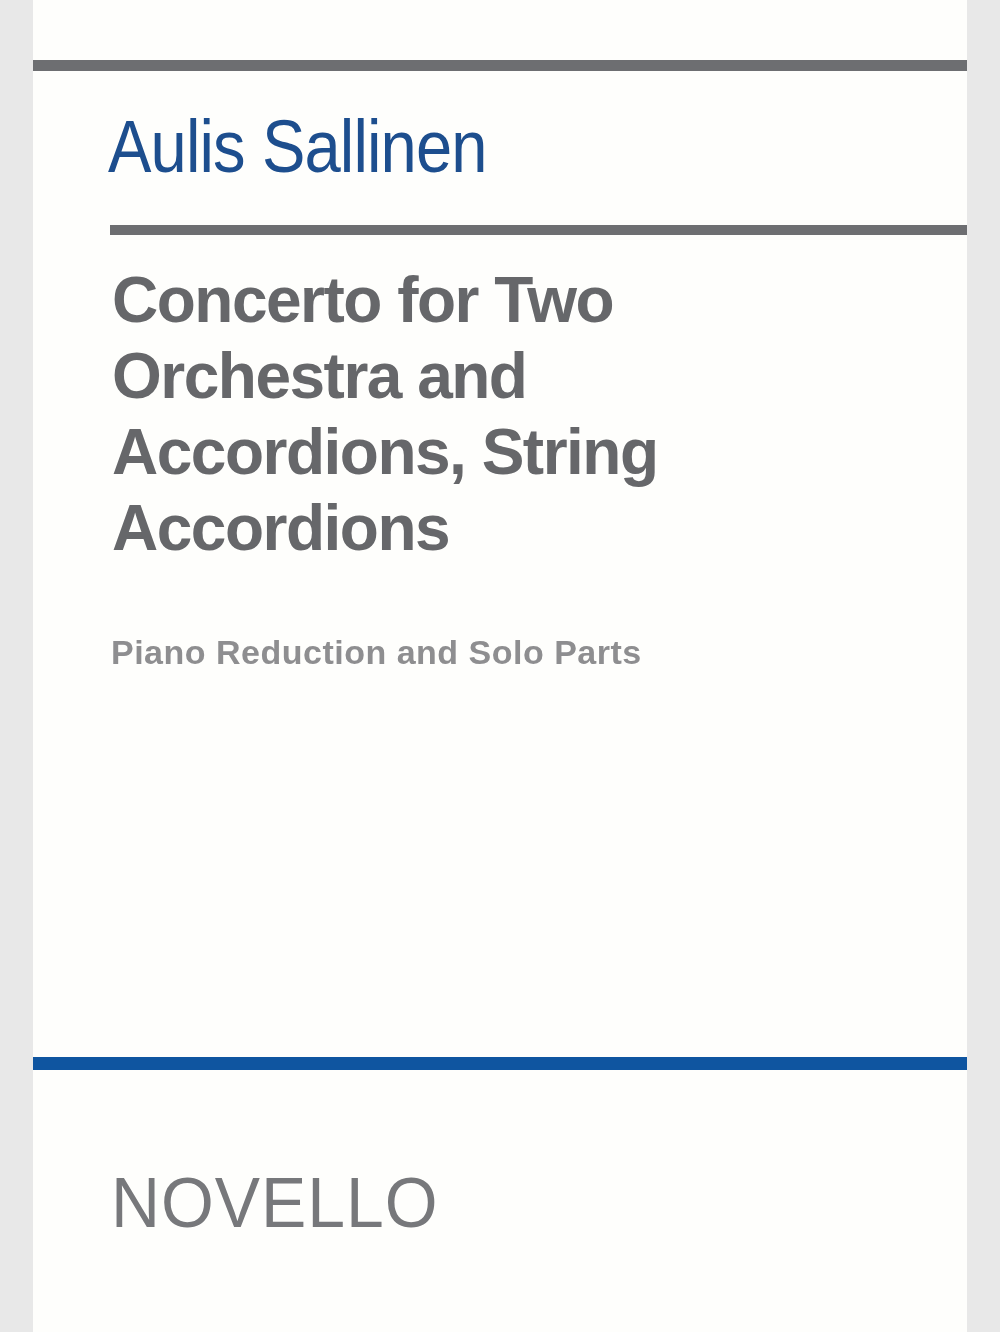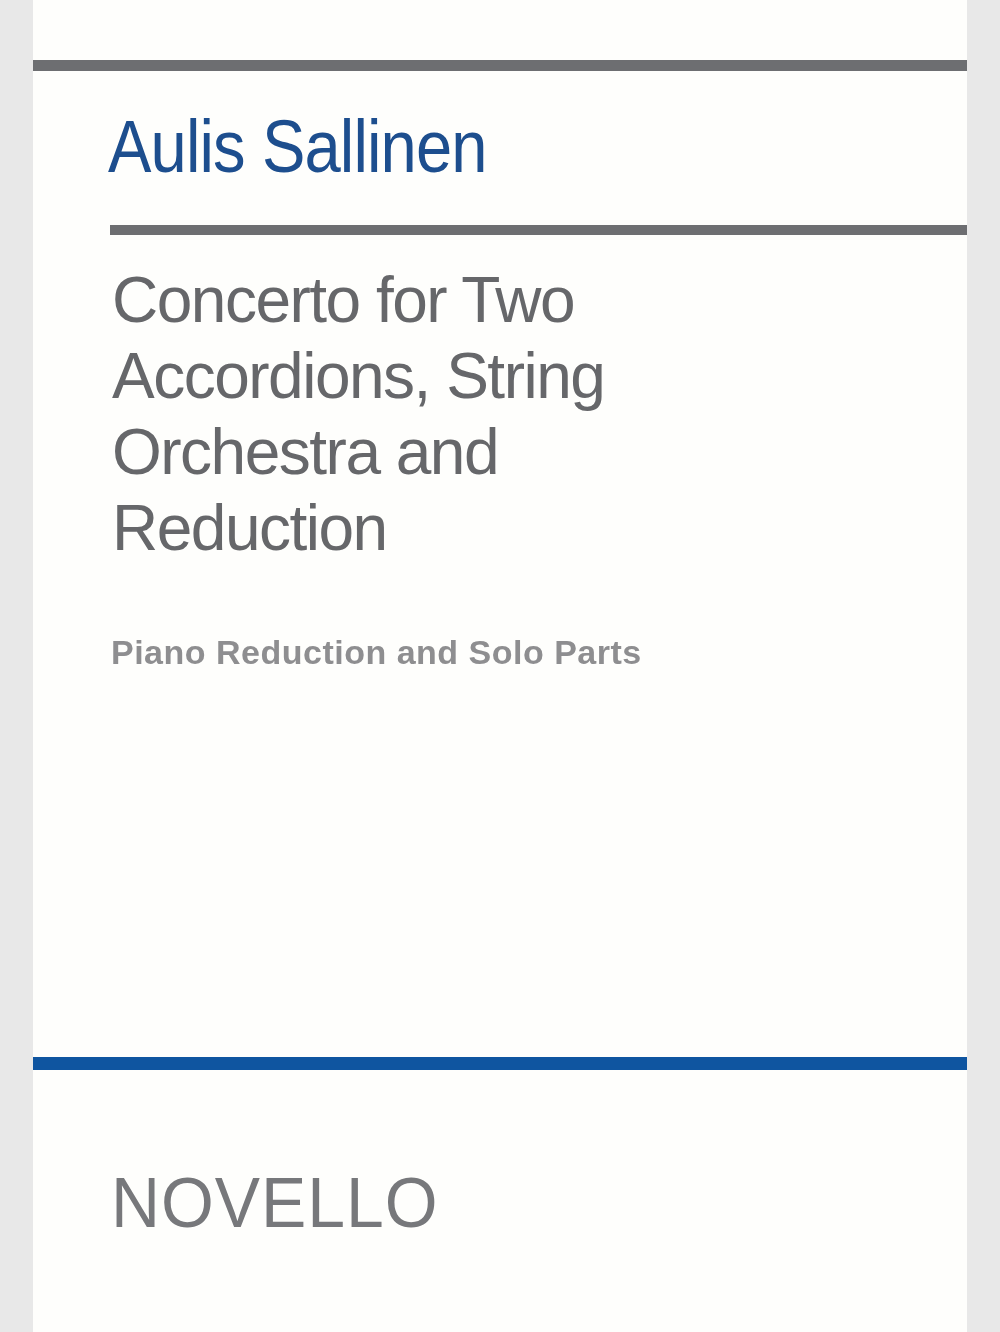--- a/index.html
+++ b/index.html
@@ -51,7 +51,7 @@
     top: 262px;
     margin: 0;
     font-size: 64px;
-    font-weight: 400;
+    font-weight: 700;
     line-height: 76px;
     letter-spacing: -1.5px;
     color: var(--title-gray, #66676a);

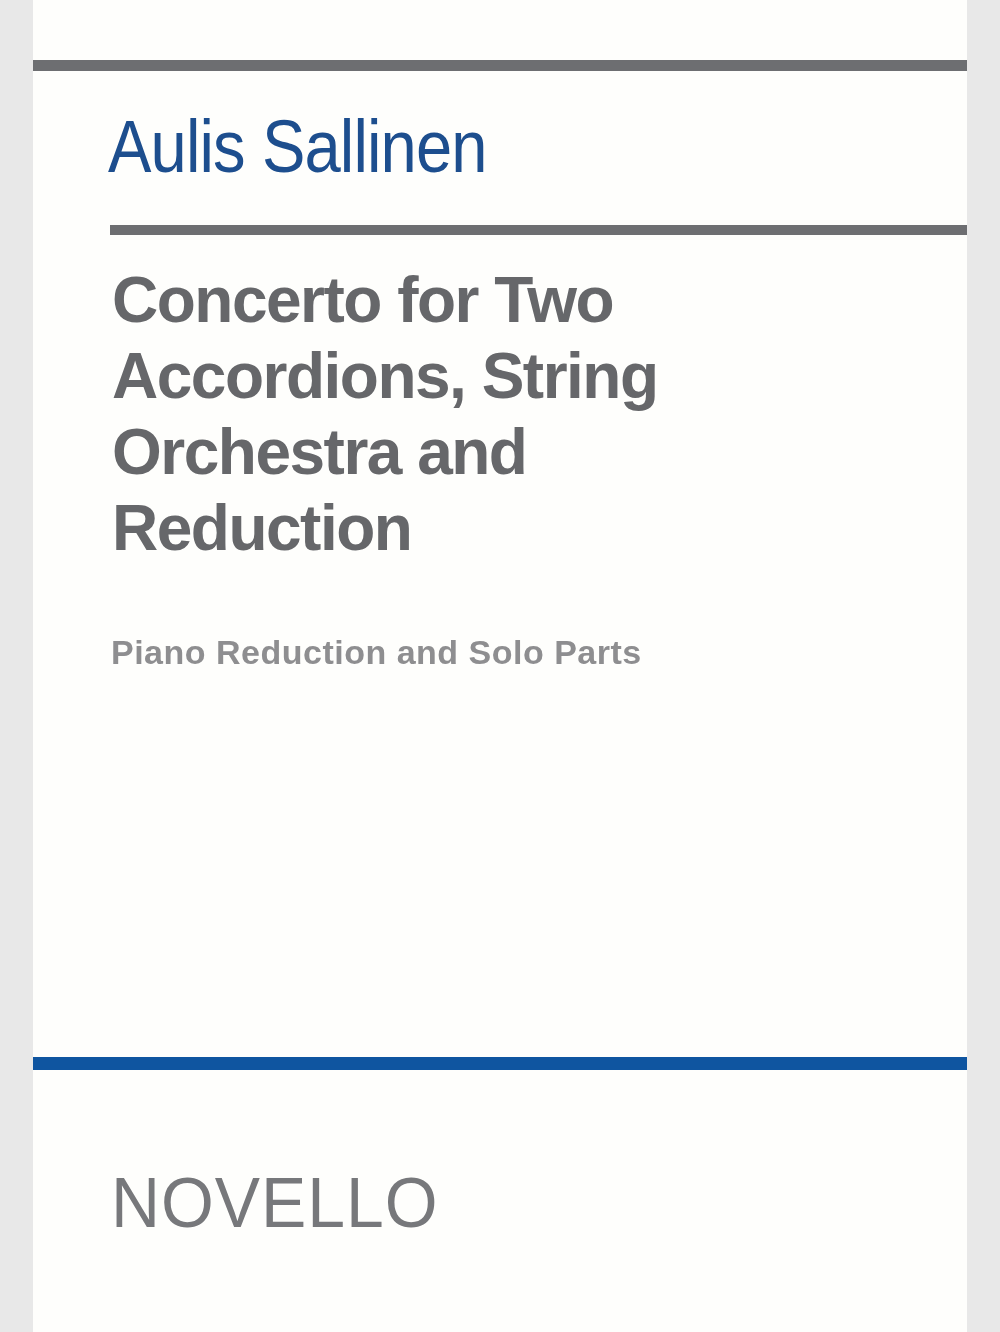--- a/index.html
+++ b/index.html
@@ -101,8 +101,8 @@
 
   <h1 class="title">
     <span class="line">Concerto for Two</span>
+    <span class="line">Orchestra and</span>
     <span class="line">Accordions, String</span>
-    <span class="line">Orchestra and</span>
     <span class="line">Reduction</span>
   </h1>
 

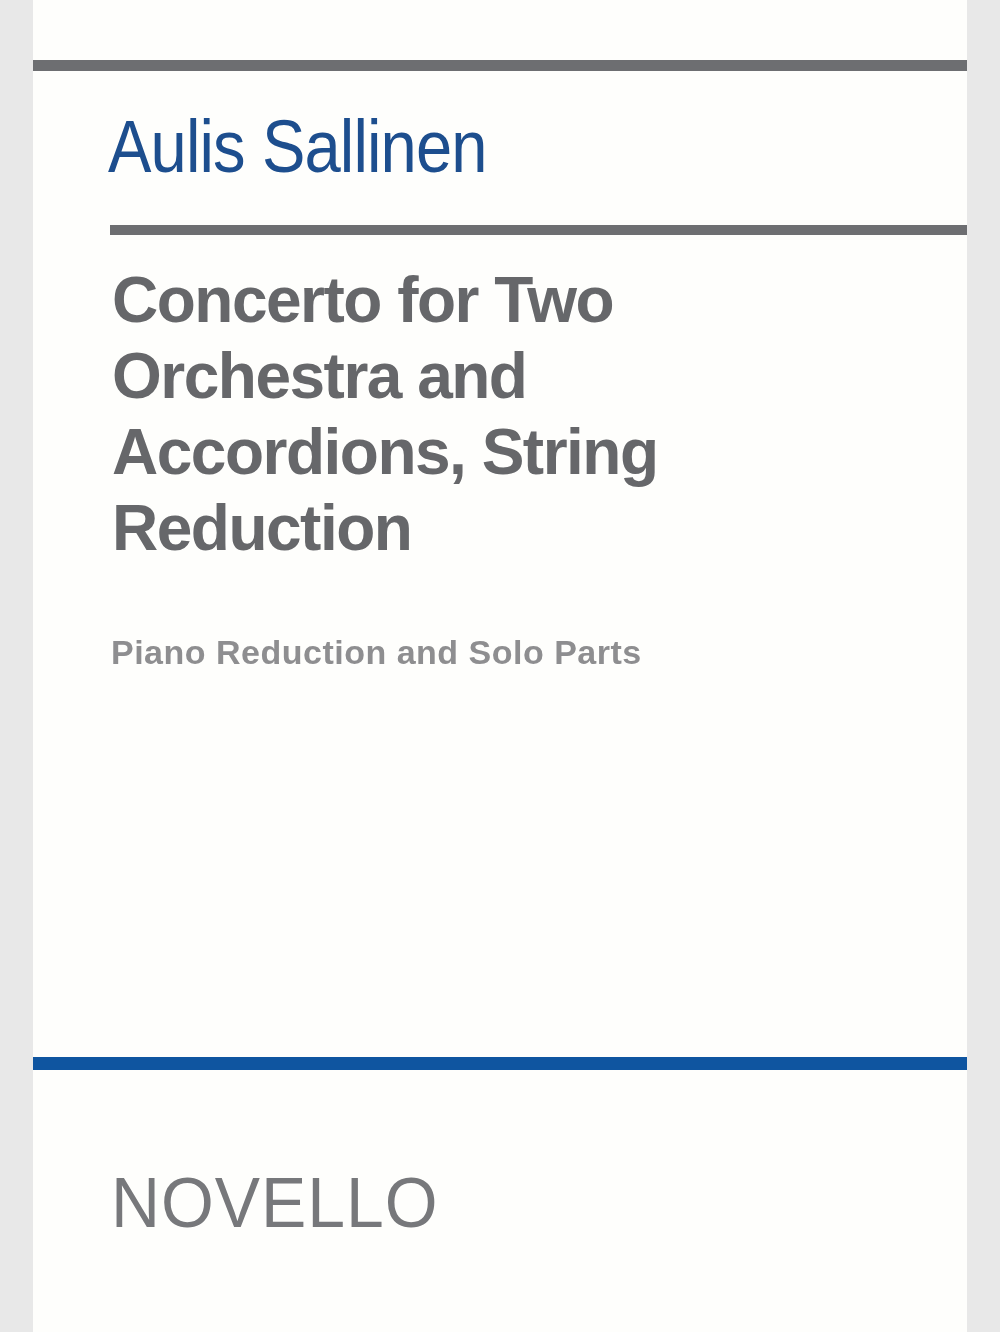--- a/index.html
+++ b/index.html
@@ -103,7 +103,7 @@
     <span class="line">Concerto for Two</span>
     <span class="line">Orchestra and</span>
     <span class="line">Accordions, String</span>
-    <span class="line">Reduction</span>
+    <span class="line">Accordions</span>
   </h1>
 
   <div class="subtitle">Piano Reduction and Solo Parts</div>

